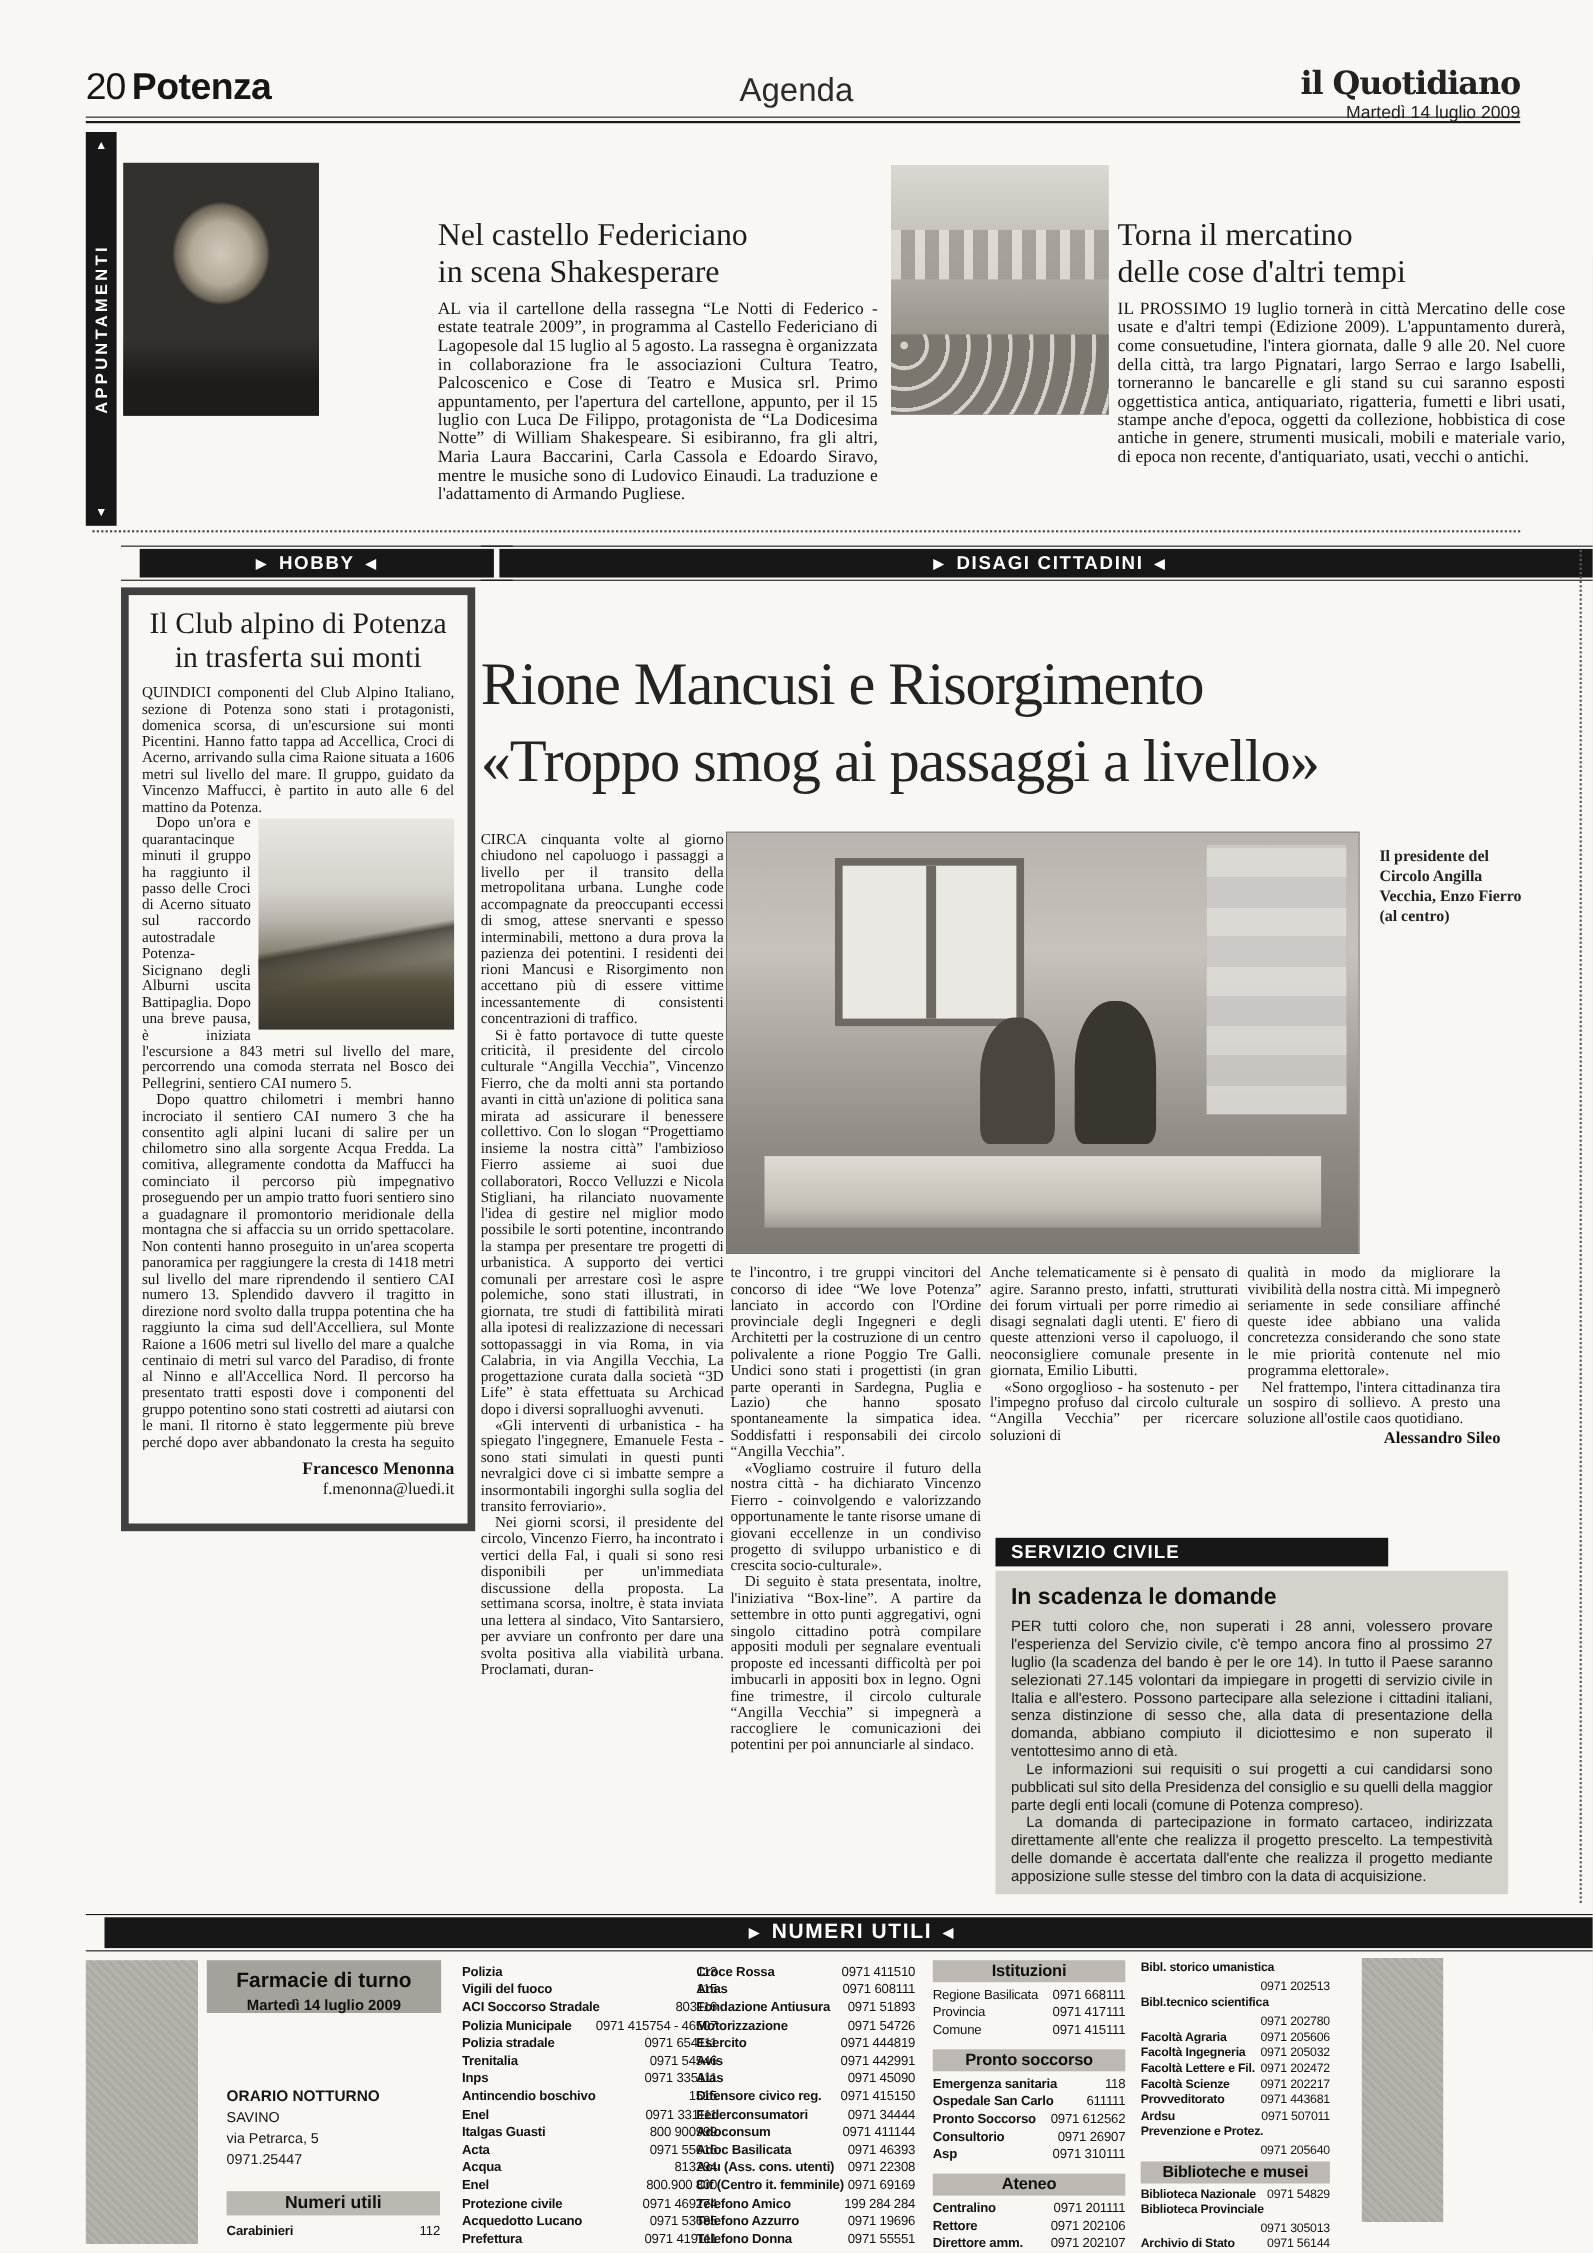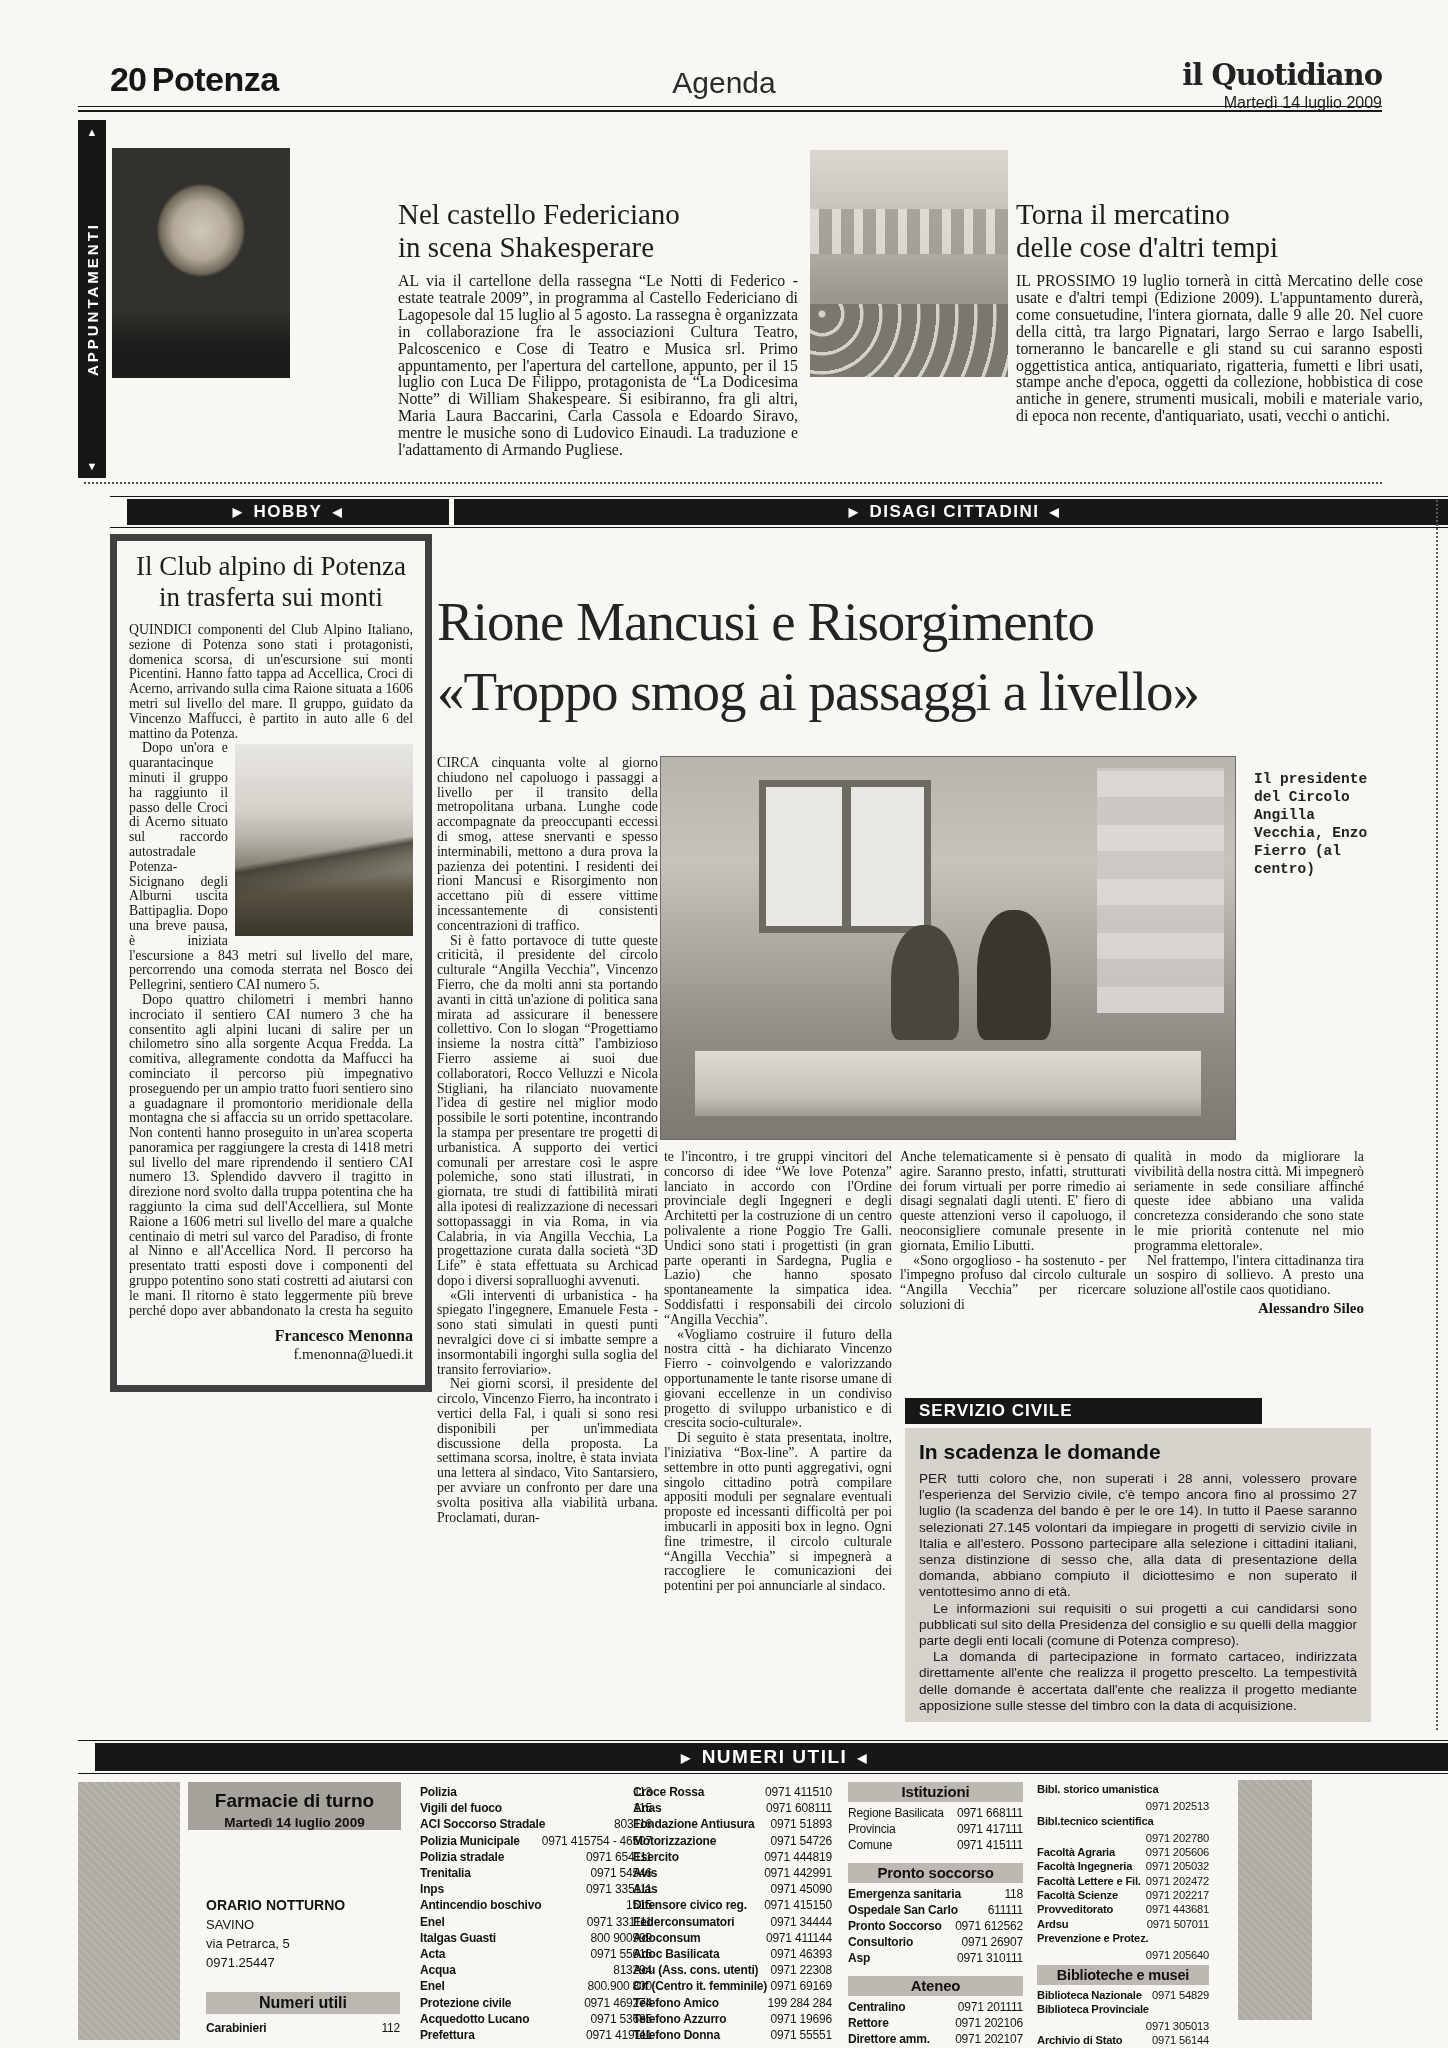--- a/index.html
+++ b/index.html
@@ -8,7 +8,7 @@
 
   
   .hdr-left{left:78px;top:60px;font-family:"Liberation Sans",sans-serif;font-size:34px;}
-  .hdr-num{font-weight:700;letter-spacing:-1px;margin-left:32px;}
+  .hdr-num{font-weight:400;letter-spacing:-1px;}
   .hdr-sec{font-weight:bold;margin-left:6px;letter-spacing:-0.5px;}
   .hdr-center{left:0;right:0;top:66px;text-align:center;font-family:"Liberation Sans",sans-serif;font-size:30px;color:#2b2b2b;}
   .hdr-right{right:66px;top:58px;text-align:right;}

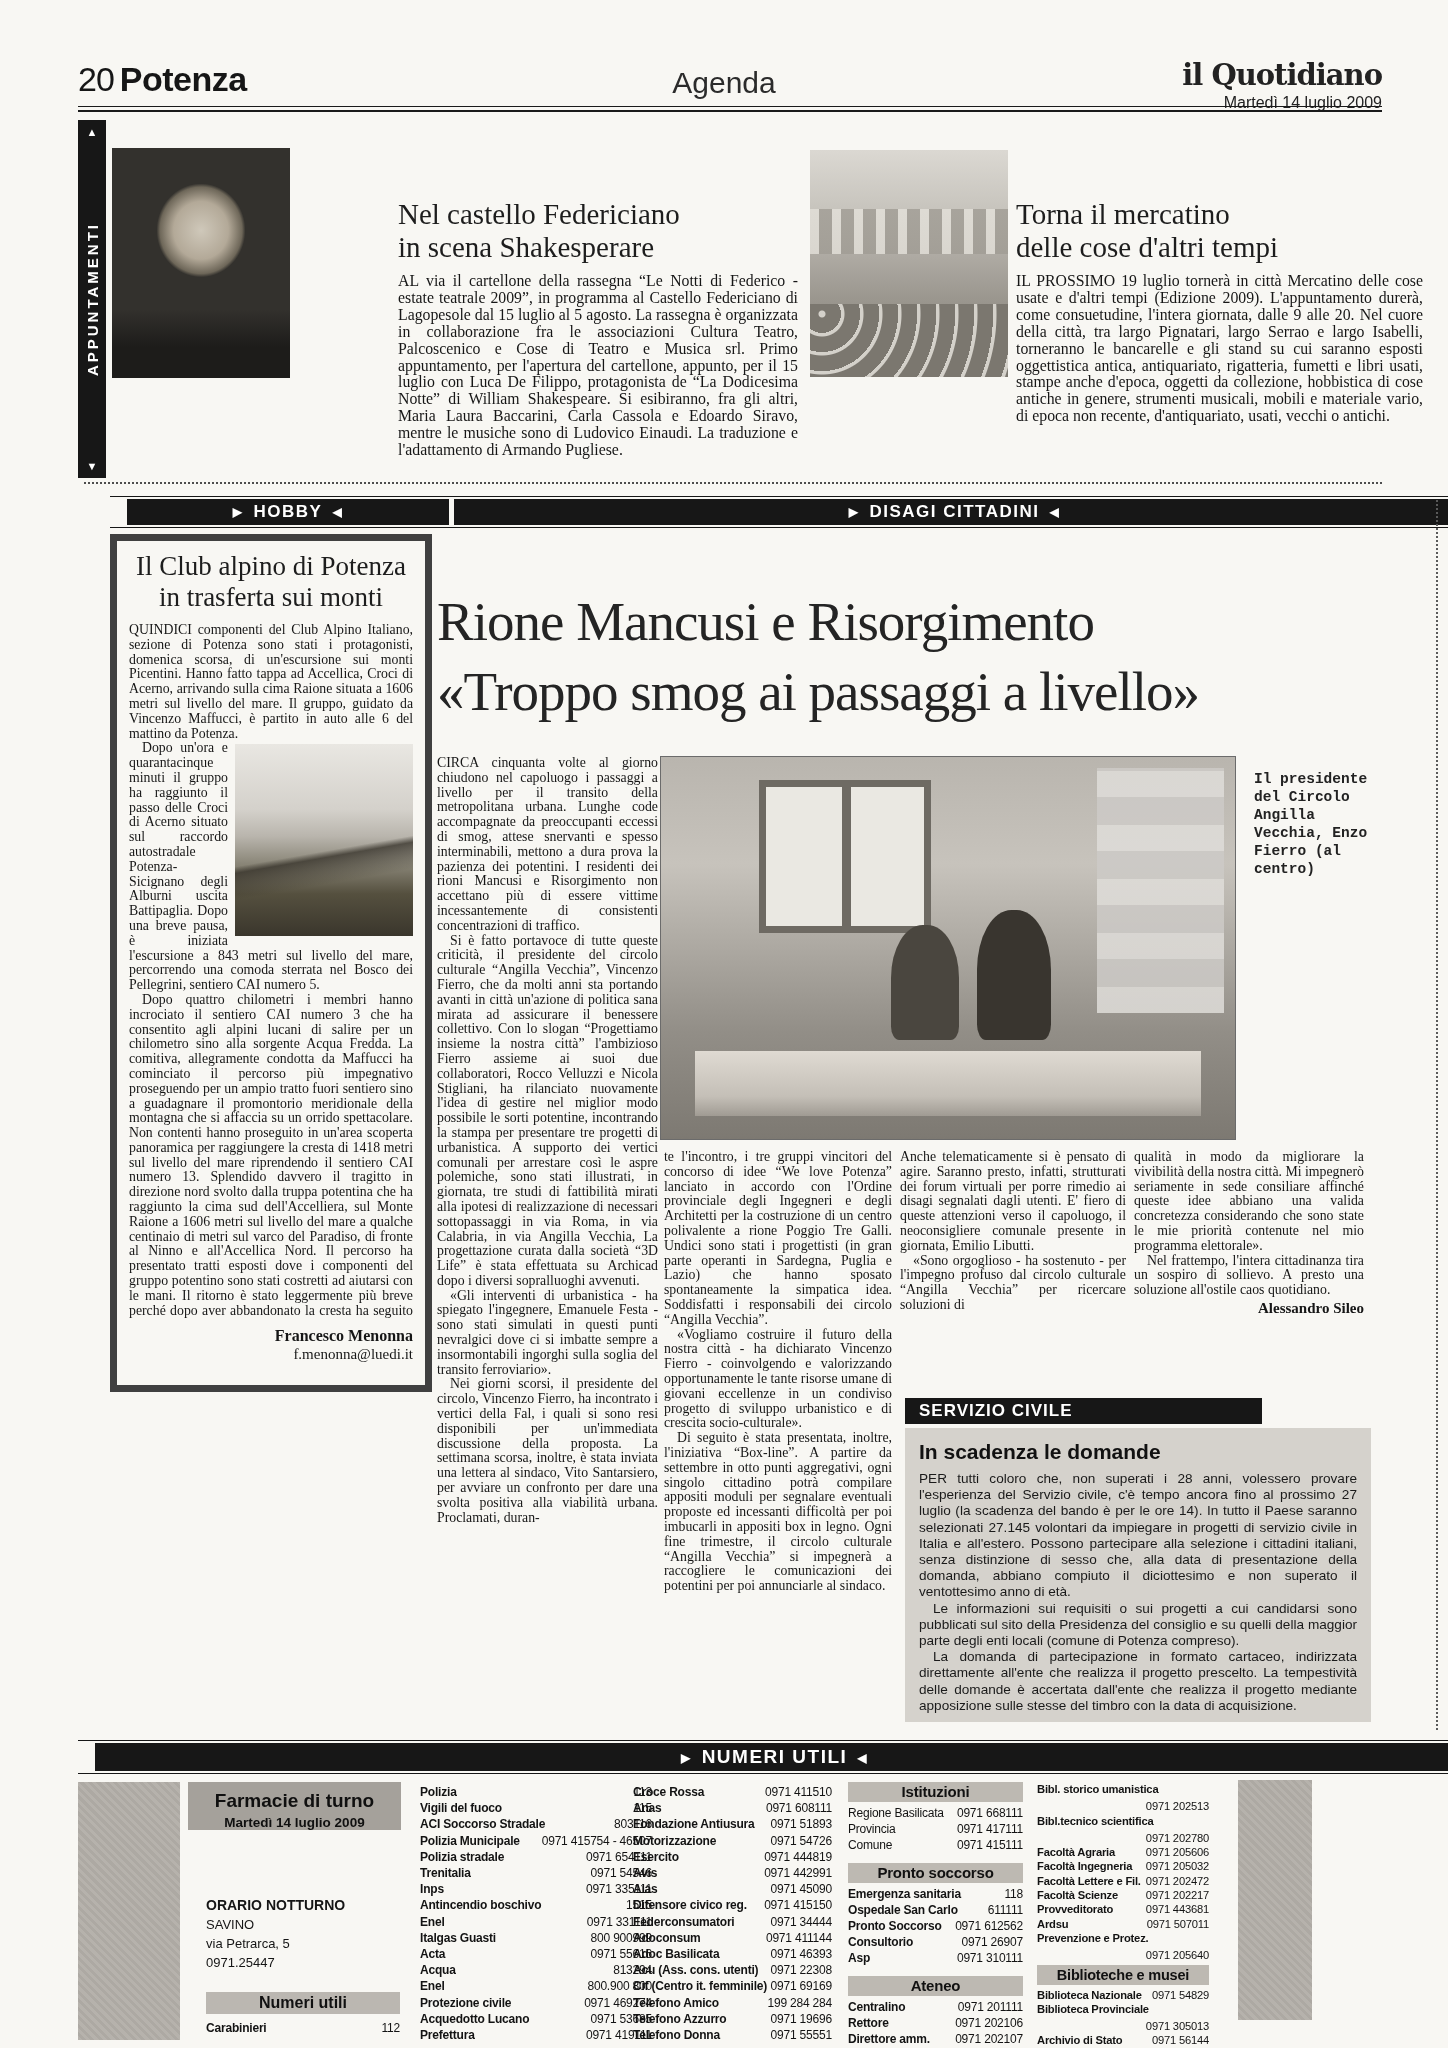--- a/index.html
+++ b/index.html
@@ -63,7 +63,7 @@
   .ph-main .fig1{position:absolute;left:40%;top:44%;width:12%;height:30%;background:#4a463f;border-radius:46% 46% 12% 12%;}
   .ph-main .fig2{position:absolute;left:55%;top:40%;width:13%;height:34%;background:#39352f;border-radius:46% 46% 12% 12%;}
   .ph-main .counter{position:absolute;left:6%;bottom:6%;width:88%;height:17%;background:linear-gradient(180deg,#dfdad2 0%,#c4bfb7 70%,#a09b93 100%);}
-  .main-caption{left:1254px;top:770px;width:138px;font-family:Liberation Mono, monospace;font-weight:bold;font-size:14.5px;line-height:18px;color:#222;}
+  .main-caption{left:1254px;top:770px;width:138px;font-family:Liberation Serif, serif;font-weight:bold;font-size:14.5px;line-height:18px;color:#222;}
   .newscol{font-size:13.8px;line-height:14.8px;text-align:justify;overflow:hidden;}
   .newscol p{margin:0;text-indent:13px;}
   .newscol p:first-of-type{text-indent:0;}

